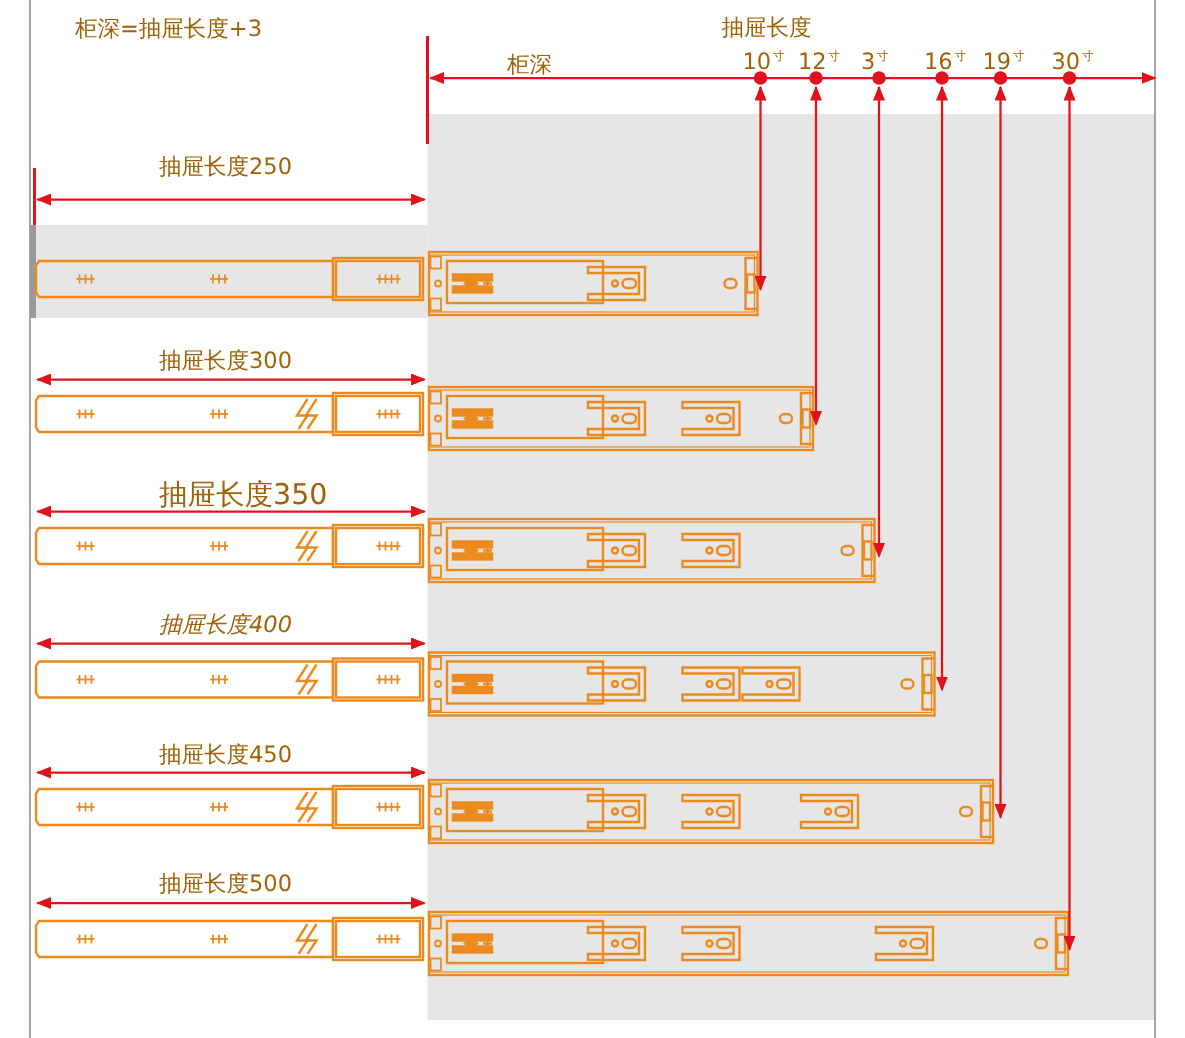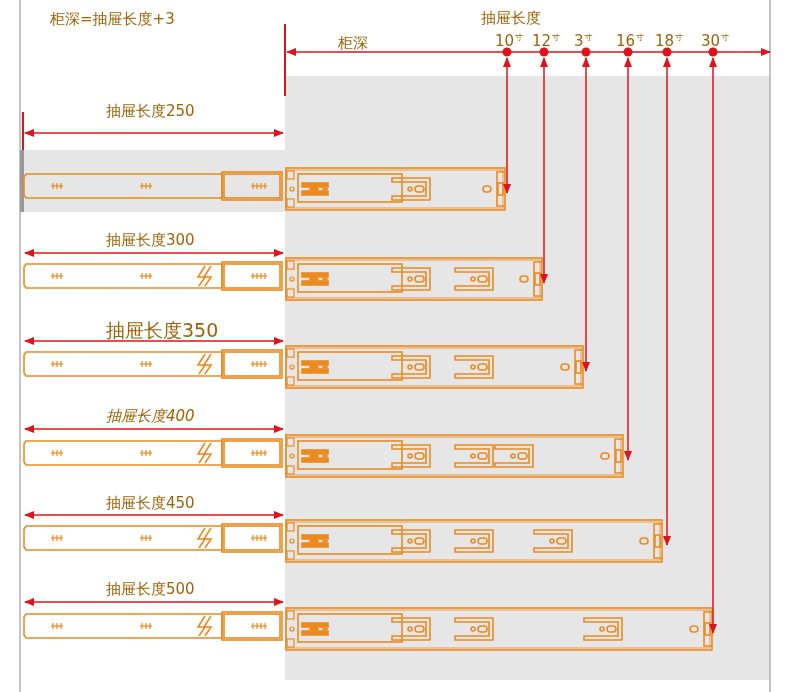--- a/index.html
+++ b/index.html
@@ -308,7 +308,7 @@
       <div class="txt" style="left: 532px; top: 34px; font-size: 15px;"><span>12</span><span class="small">寸</span></div>
       <div class="txt" style="left: 574px; top: 34px; font-size: 15px;"><span>3</span><span class="small">寸</span></div>
       <div class="txt" style="left: 616px; top: 22px; font-size: 15px; margin-top: 12px;"><span>16</span><span class="small">寸</span></div>
-      <div class="txt" style="left: 655px; top: 34px; font-size: 15px;"><span>18</span><span class="small">寸</span></div>
+      <div class="txt" style="left: 655px; top: 34px; font-size: 15px;"><span>19</span><span class="small">寸</span></div>
       <div class="txt" style="left: 701px; top: 34px; font-size: 15px;"><span>30</span><span class="small">寸</span></div>
     </div>
   <div id="drawer-labels">

